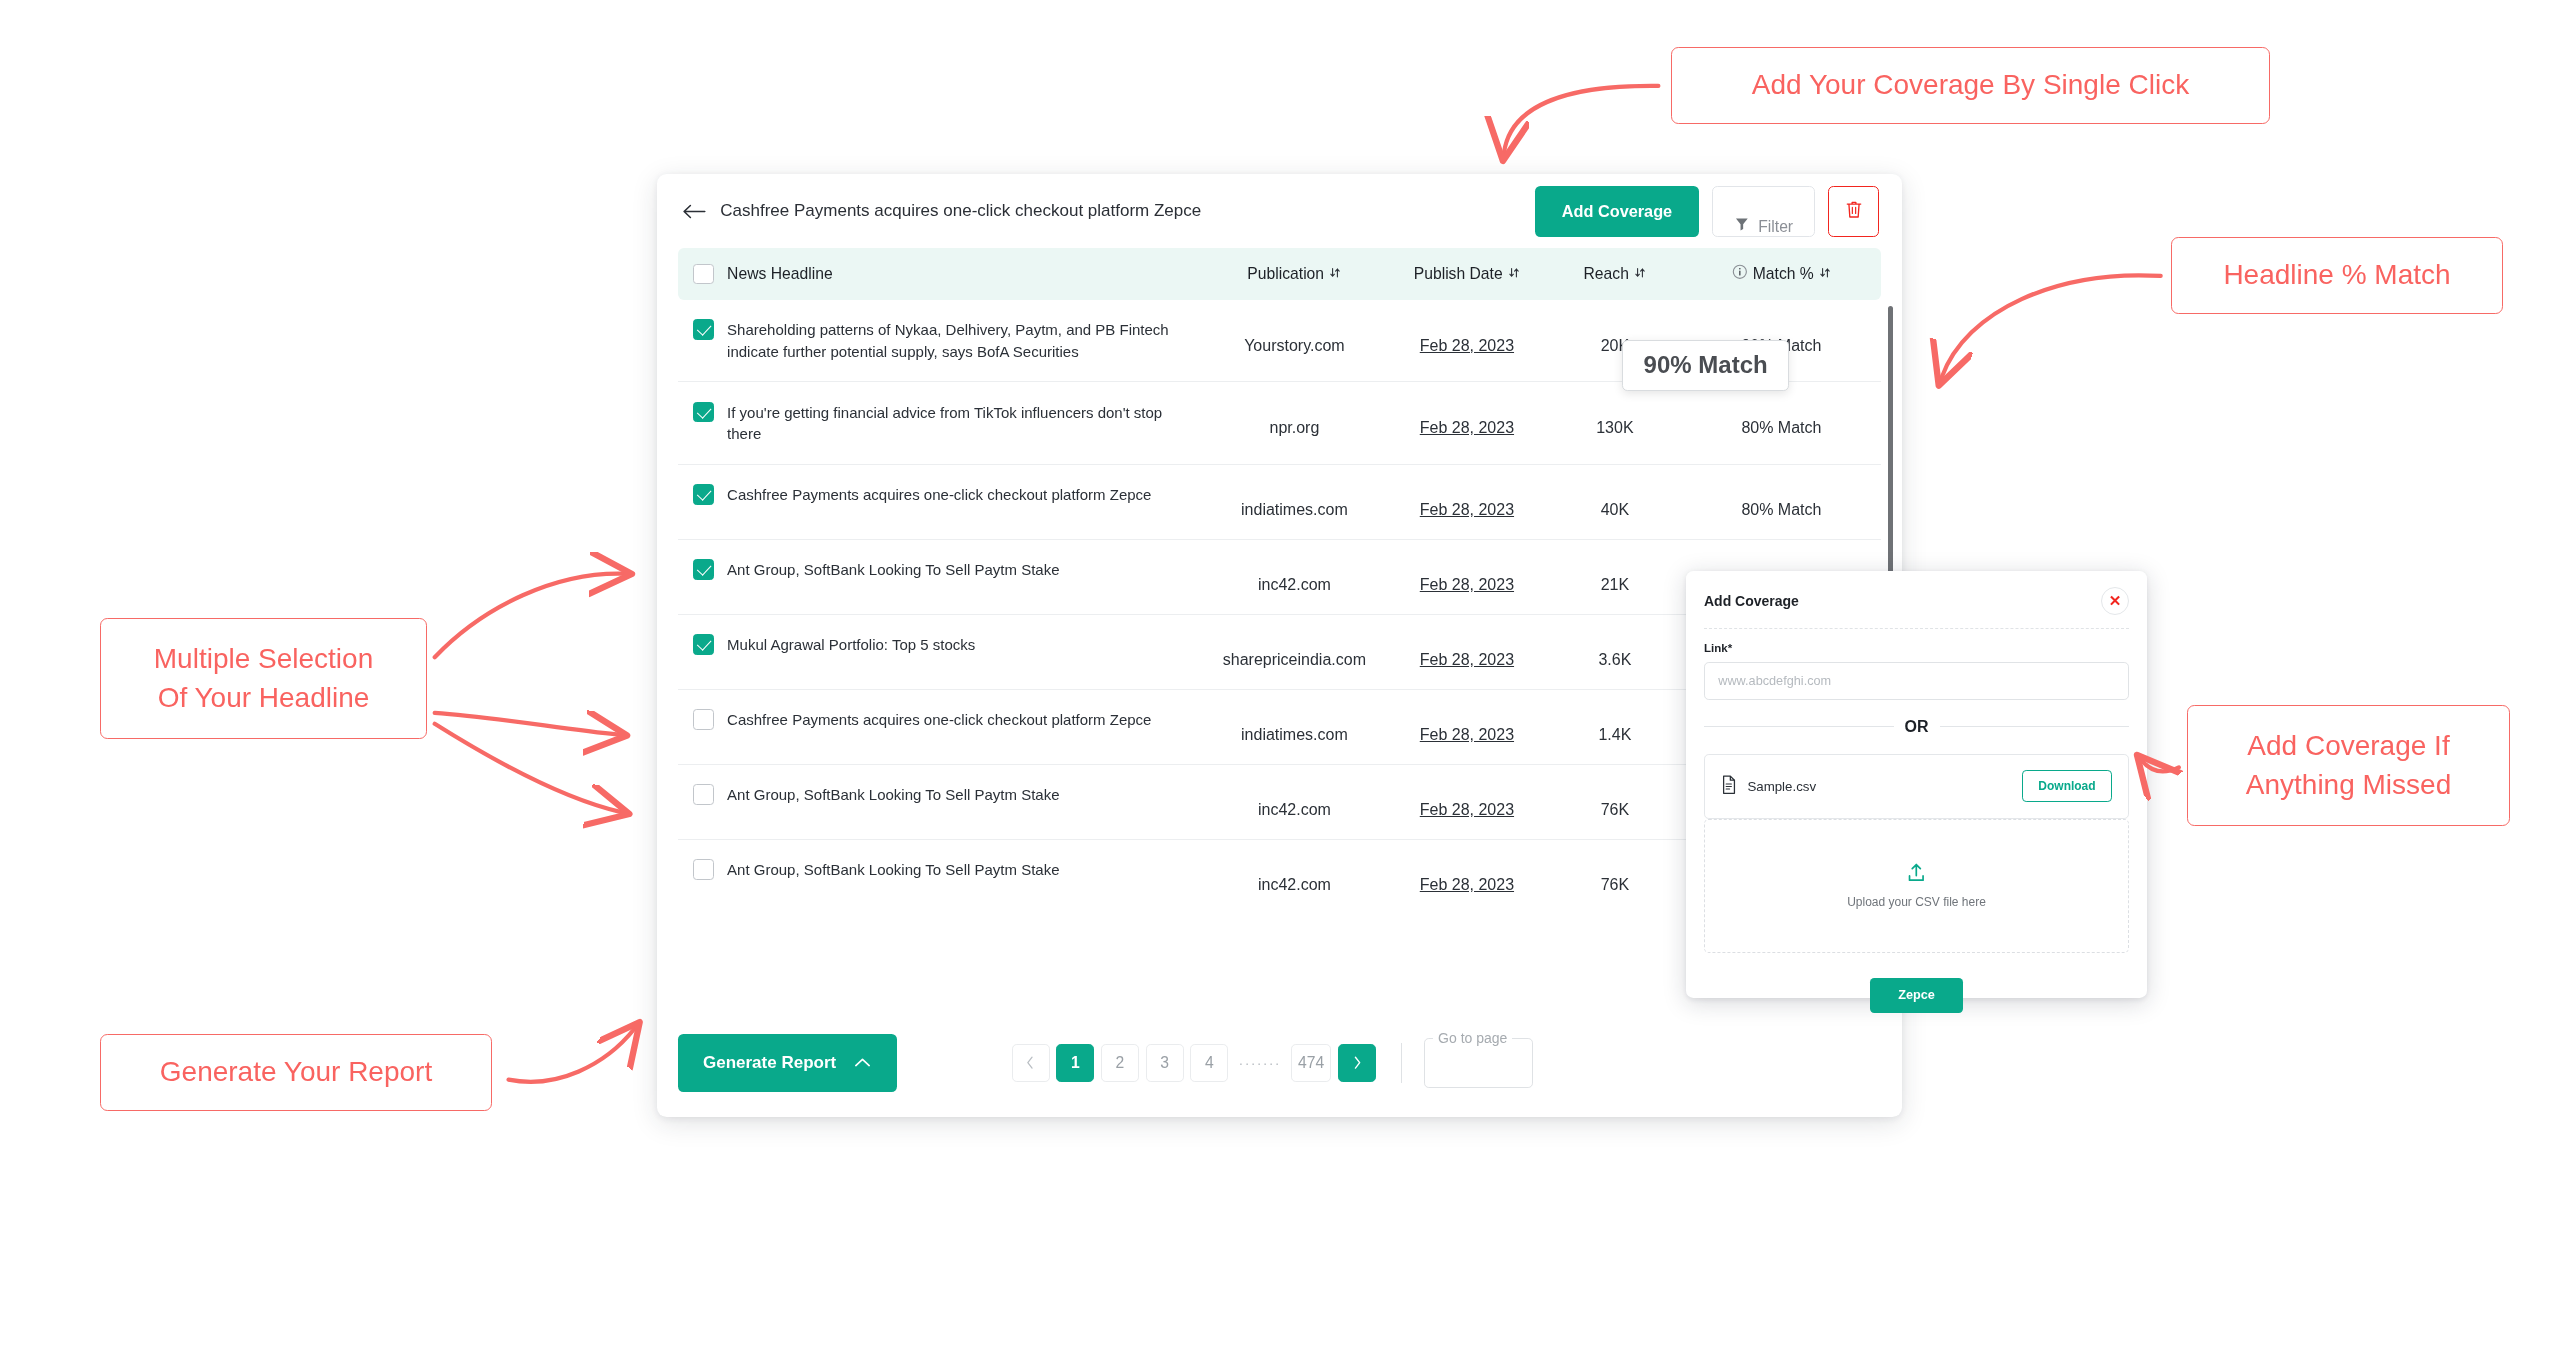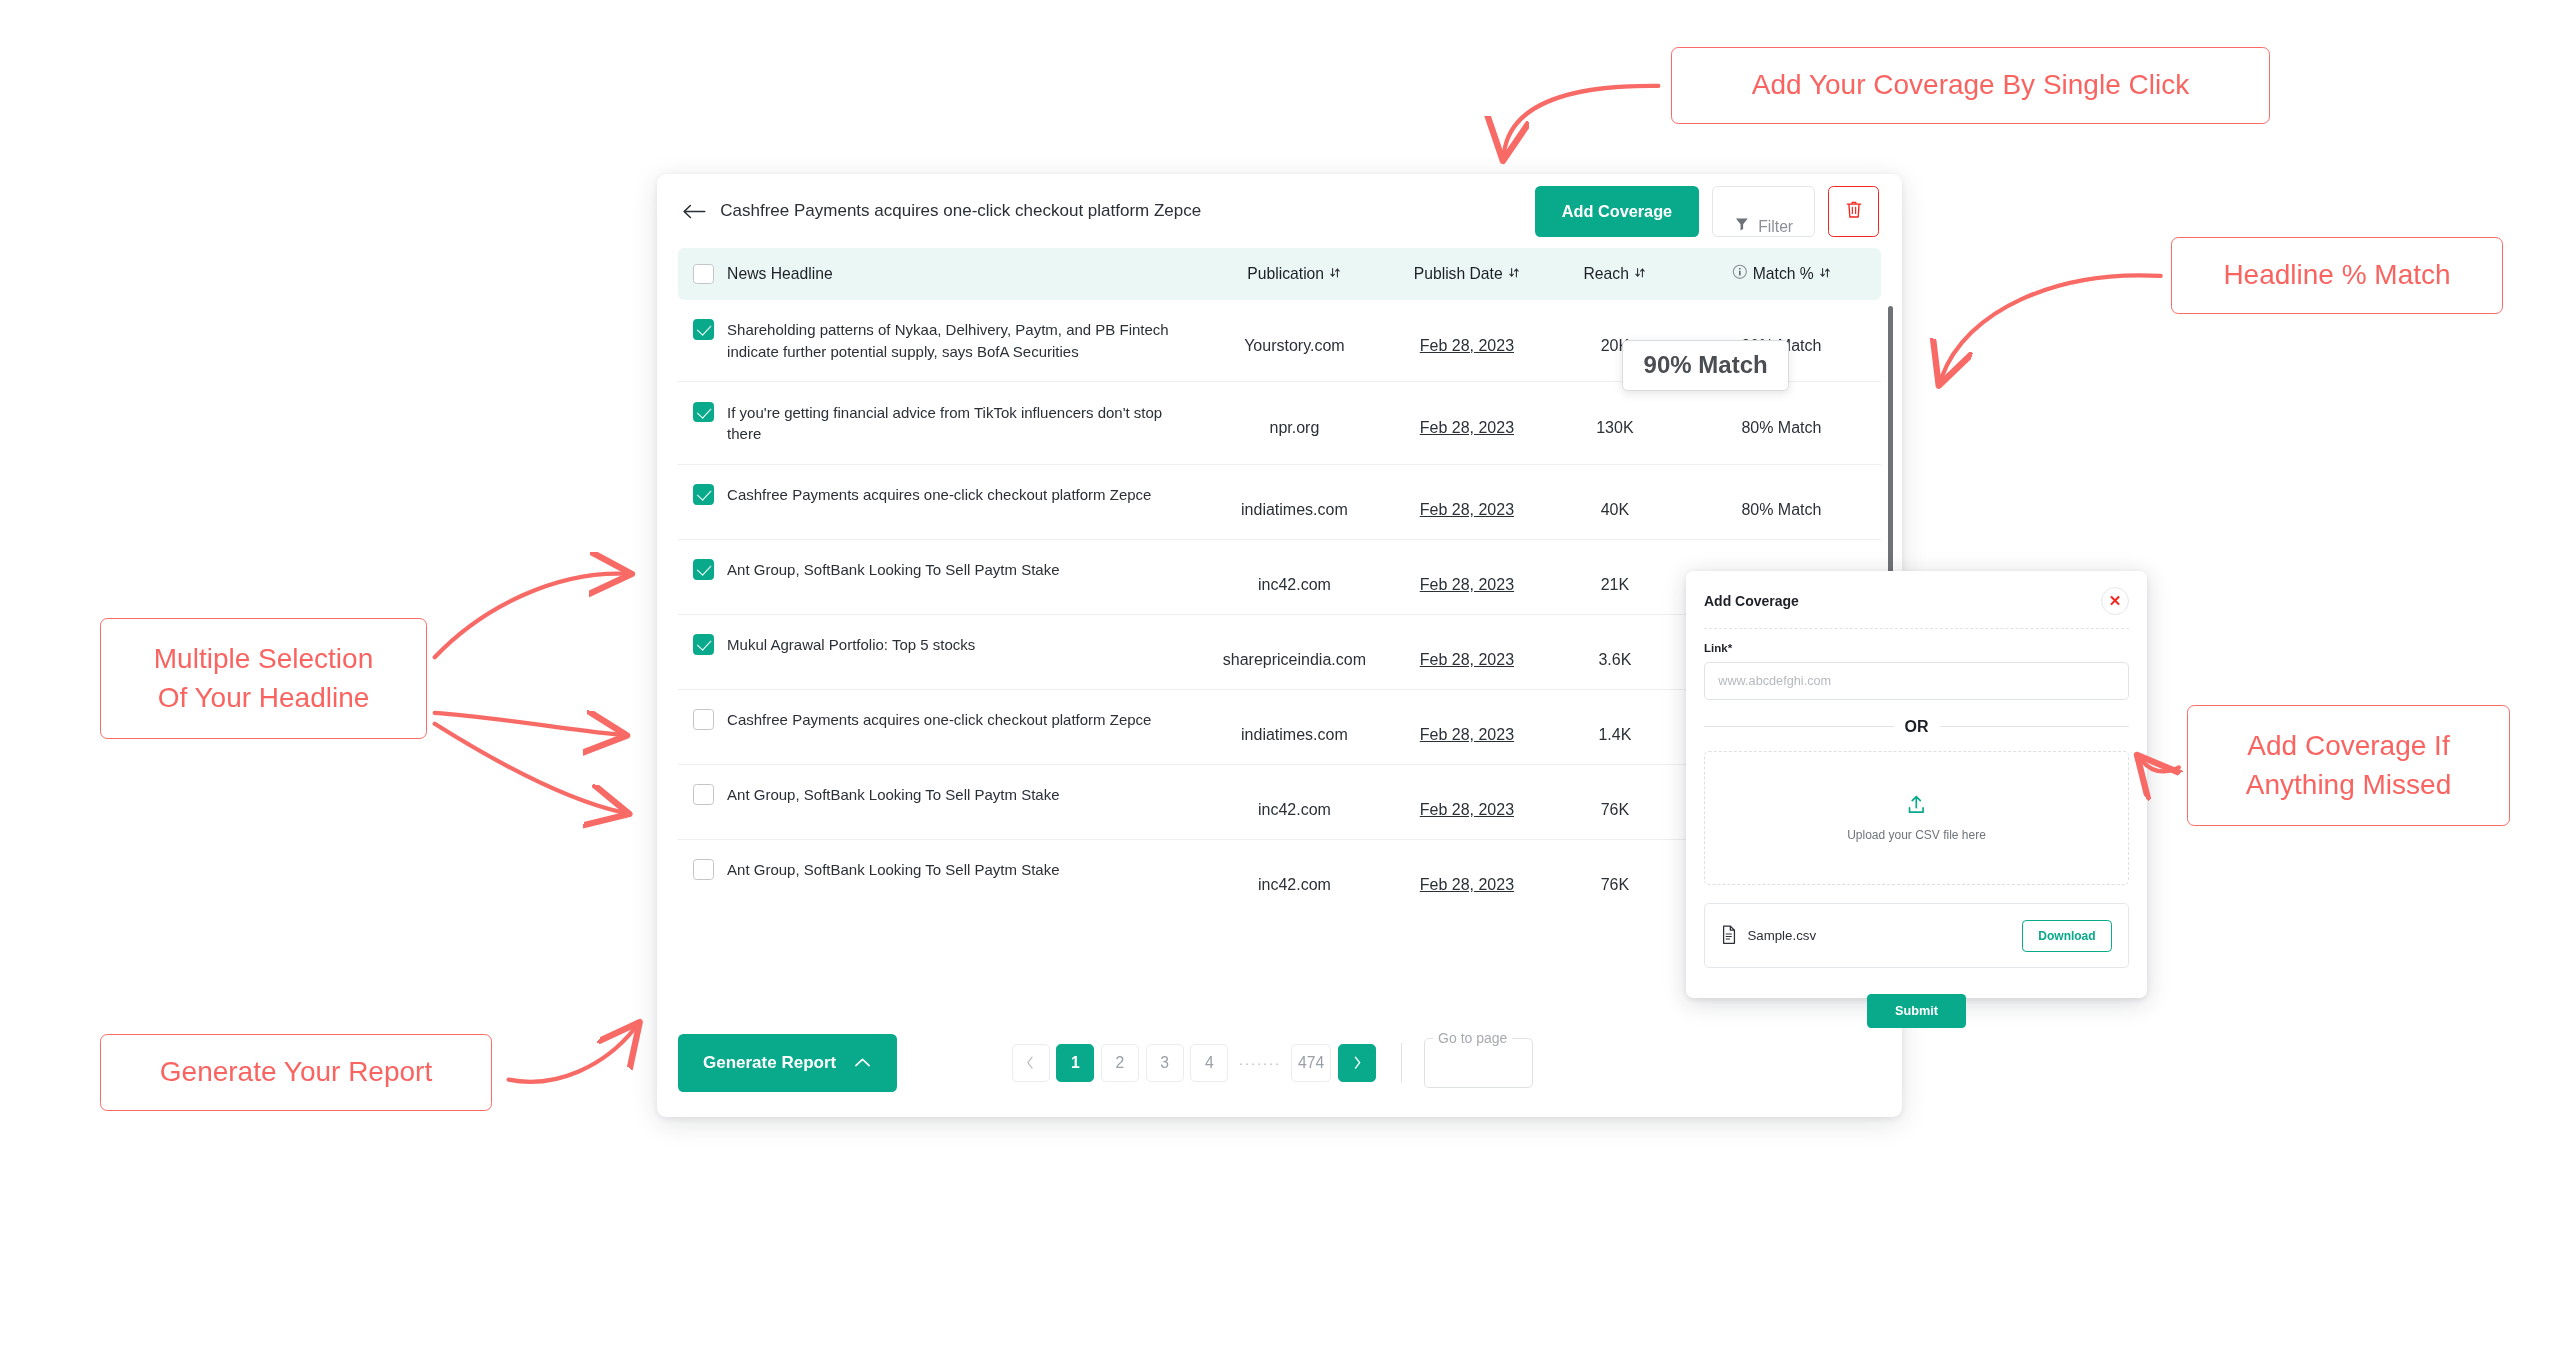--- a/index.html
+++ b/index.html
@@ -664,16 +664,6 @@
     <span>OR</span>
   </div>
 
-  <div id="upload-dropzone">
-    <span>
-      <svg width="20.6" height="22" viewBox="0 0 24 26" fill="none">
-        <path d="M12 16V3M12 3L7.2 7.9M12 3l4.8 4.9" stroke="#09a98b" stroke-width="2" stroke-linecap="round" stroke-linejoin="round"></path>
-        <path d="M4 16.5v5h16v-5" stroke="#09a98b" stroke-width="2" stroke-linecap="round" stroke-linejoin="round"></path>
-      </svg>
-    </span>
-    <span id="upload-dropzone-label">Upload your CSV file here</span>
-  </div>
-
   <div id="sample-file-row">
     <span>
       <svg width="15.7" height="19.4" viewBox="0 0 20 26" fill="none">
@@ -686,6 +676,16 @@
     <button id="download-button">Download</button>
   </div>
 
+  <div id="upload-dropzone">
+    <span>
+      <svg width="20.6" height="22" viewBox="0 0 24 26" fill="none">
+        <path d="M12 16V3M12 3L7.2 7.9M12 3l4.8 4.9" stroke="#09a98b" stroke-width="2" stroke-linecap="round" stroke-linejoin="round"></path>
+        <path d="M4 16.5v5h16v-5" stroke="#09a98b" stroke-width="2" stroke-linecap="round" stroke-linejoin="round"></path>
+      </svg>
+    </span>
+    <span id="upload-dropzone-label">Upload your CSV file here</span>
+  </div>
+
   <button id="submit-button">Submit</button>
 </div>
 

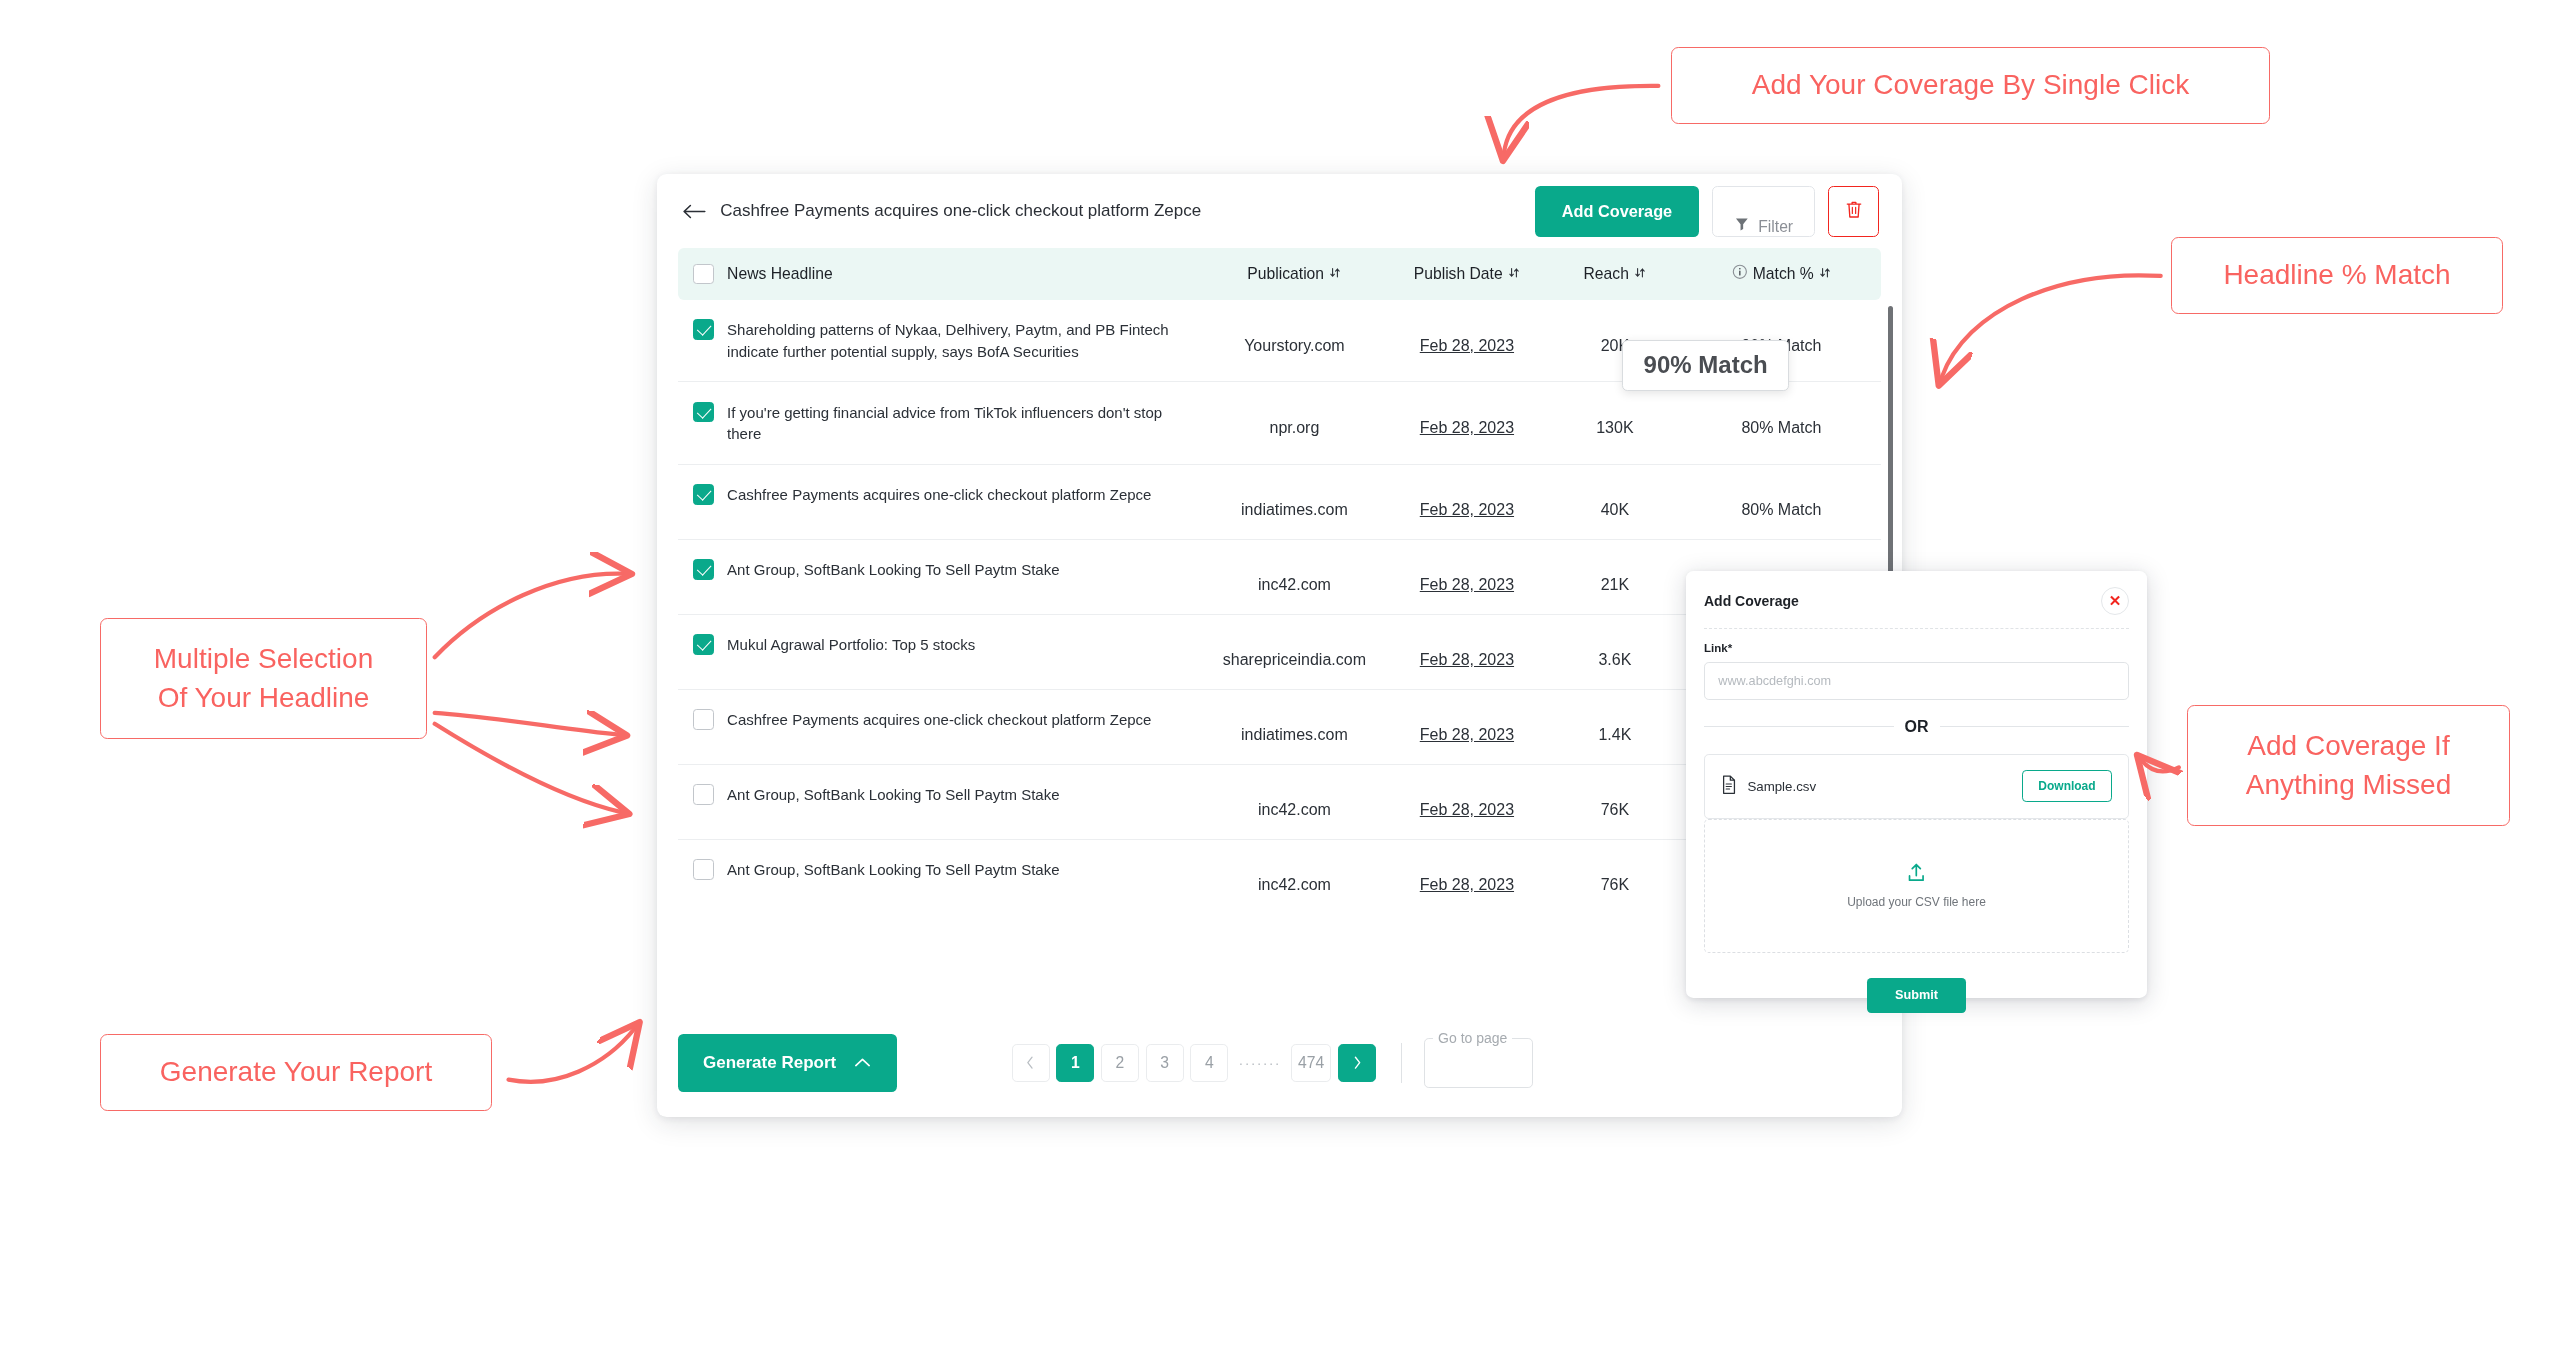--- a/index.html
+++ b/index.html
@@ -686,7 +686,7 @@
     <span id="upload-dropzone-label">Upload your CSV file here</span>
   </div>
 
-  <button id="submit-button">Submit</button>
+  <button id="submit-button">Zepce</button>
 </div>
 
 

